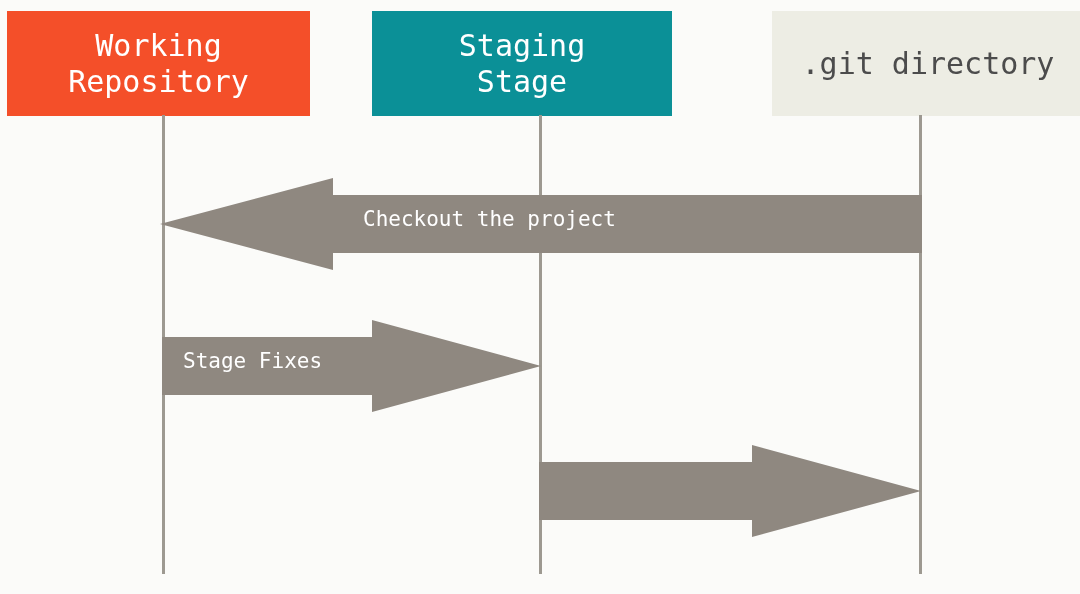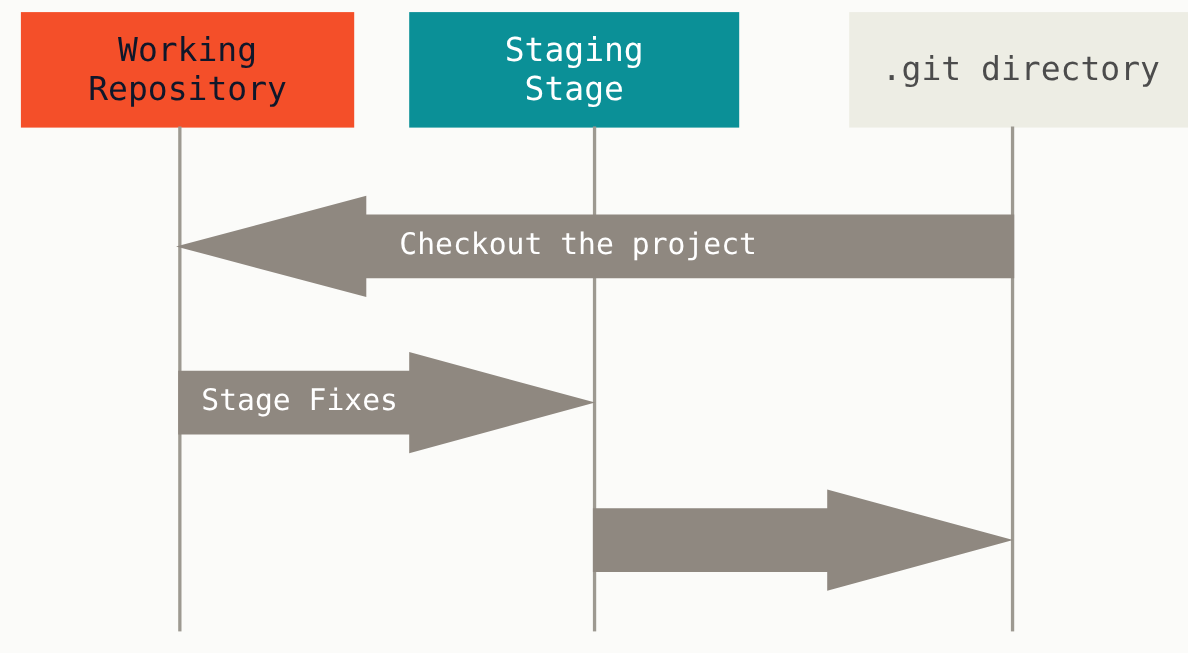--- a/index.html
+++ b/index.html
@@ -38,8 +38,7 @@
     width: 303px;
     height: 105px;
     background: #f44f29;
-    color: #0f172a;
-    margin-left: 12px;
+    color: #ffffff;
   }
   #box-staging {
     left: 372px;

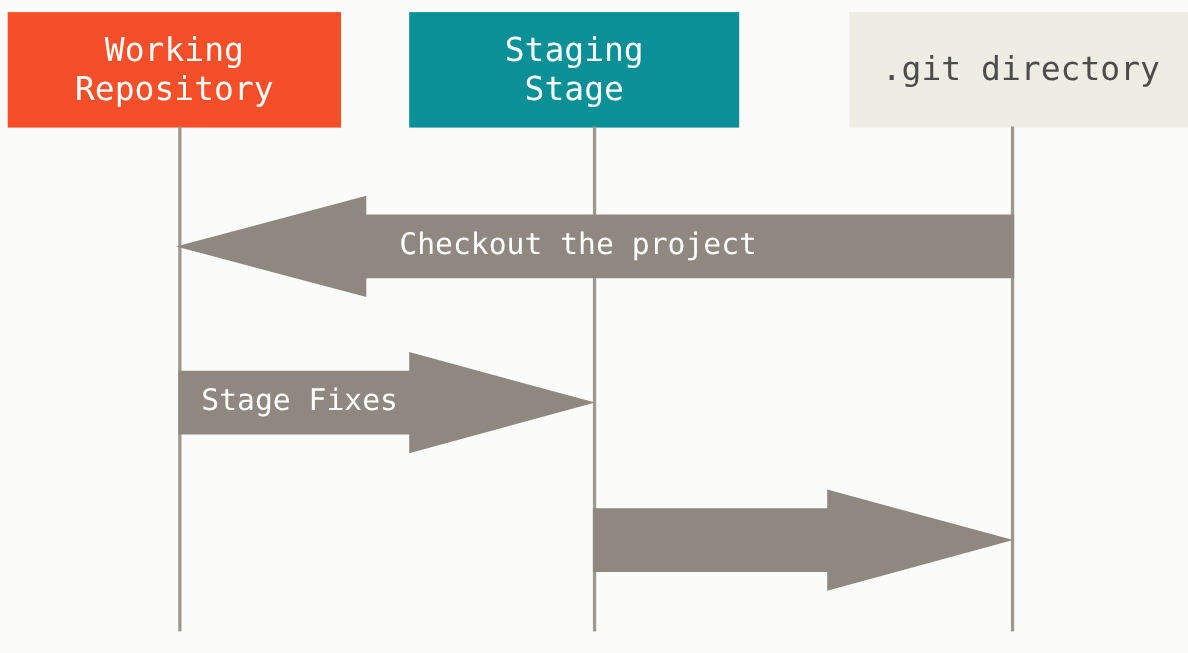--- a/index.html
+++ b/index.html
@@ -78,7 +78,7 @@
   .arrow-label {
     position: absolute;
     color: #ffffff;
-    font-size: 27px;
+    font-size: 21px;
     white-space: pre;
     letter-spacing: 0px;
     line-height: 1;

